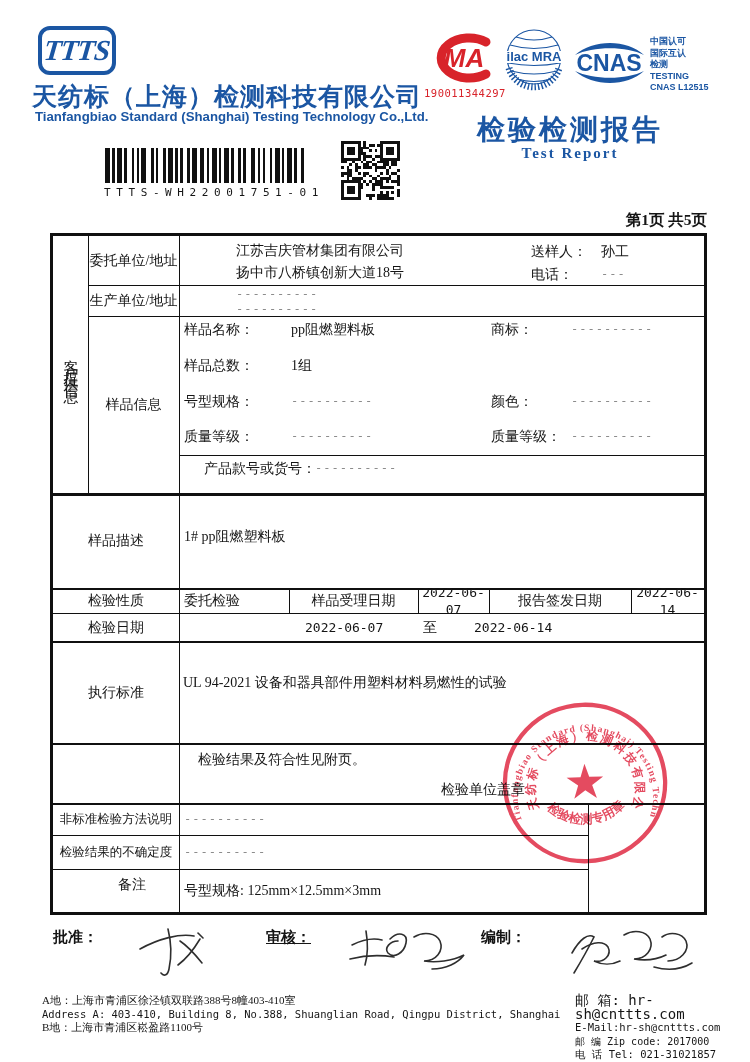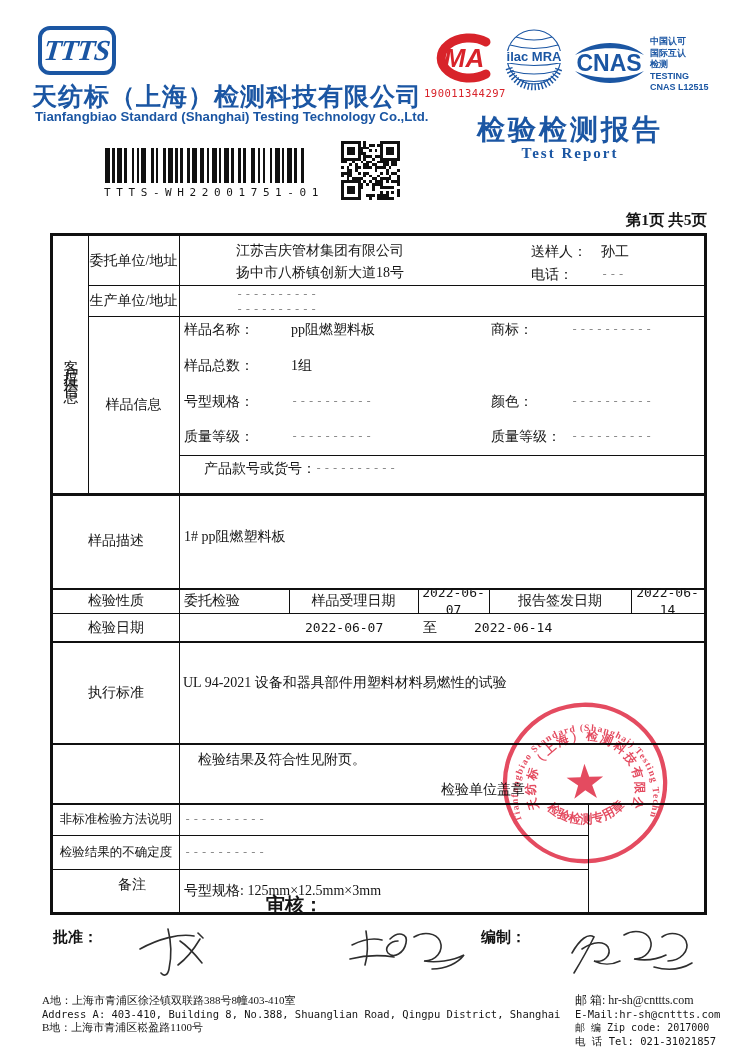--- a/index.html
+++ b/index.html
@@ -487,7 +487,7 @@
     <path d="M52,22 C58,26 66,34 74,44 M72,20 C66,30 58,40 50,46"></path>
     <path d="M70,14 l5,5"></path>
   </svg>
-  <div class="abs ser b" style="left:266px;top:892px;font-size:19px;">审核：</div>
+  <div class="abs ser b" style="left:266px;top:928px;font-size:15px;text-decoration:underline;">审核：</div>
   <svg class="abs sig" style="left:338px;top:918px" width="140" height="62" viewBox="0 0 140 60">
     <path d="M14,26 C26,20 36,19 44,21"></path>
     <path d="M28,12 C30,24 30,36 27,46"></path>

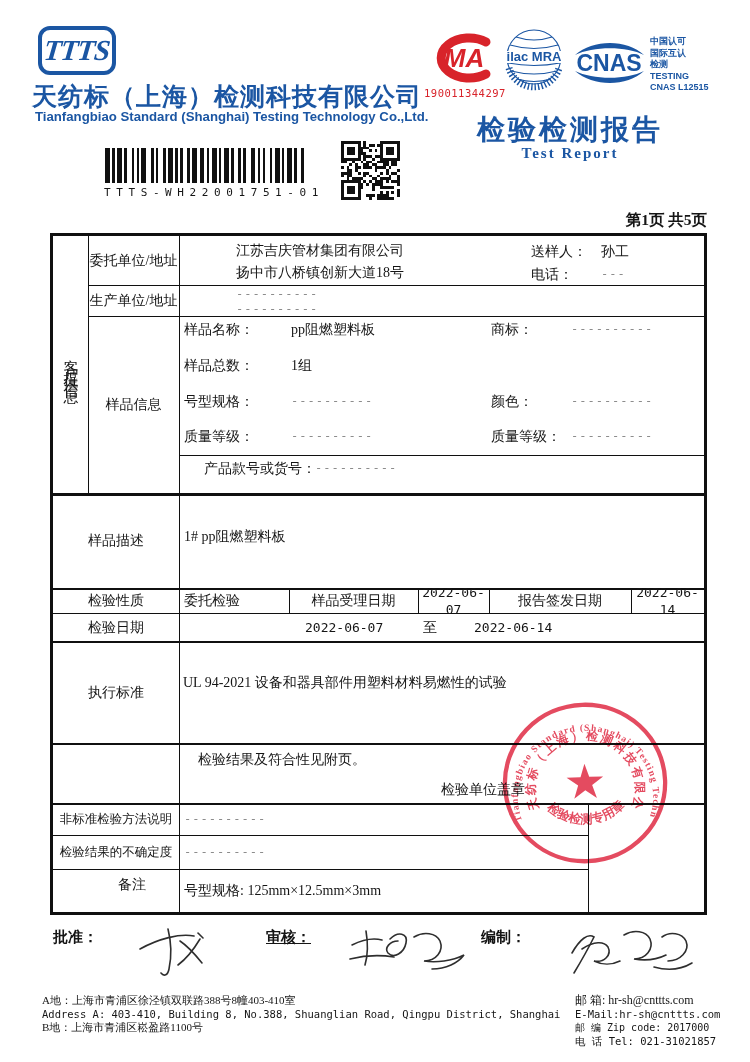--- a/index.html
+++ b/index.html
@@ -510,7 +510,7 @@
     <div class="ser">B地：上海市青浦区崧盈路1100号</div>
   </div>
   <div class="abs" style="left:575px;top:994px;font-size:11px;line-height:13.5px;">
-    <div class="mono" style="font-size:12px;font-family:Liberation Serif, serif;">邮 箱: hr-sh@cnttts.com</div>
+    <div class="mono" style="font-size:14px;">邮 箱: hr-sh@cnttts.com</div>
     <div class="mono" style="font-size:10.5px;">E-Mail:hr-sh@cnttts.com</div>
     <div class="mono" style="font-size:10px;">邮 编 Zip code: 2017000</div>
     <div class="mono" style="font-size:10.5px;">电 话 Tel: 021-31021857</div>

